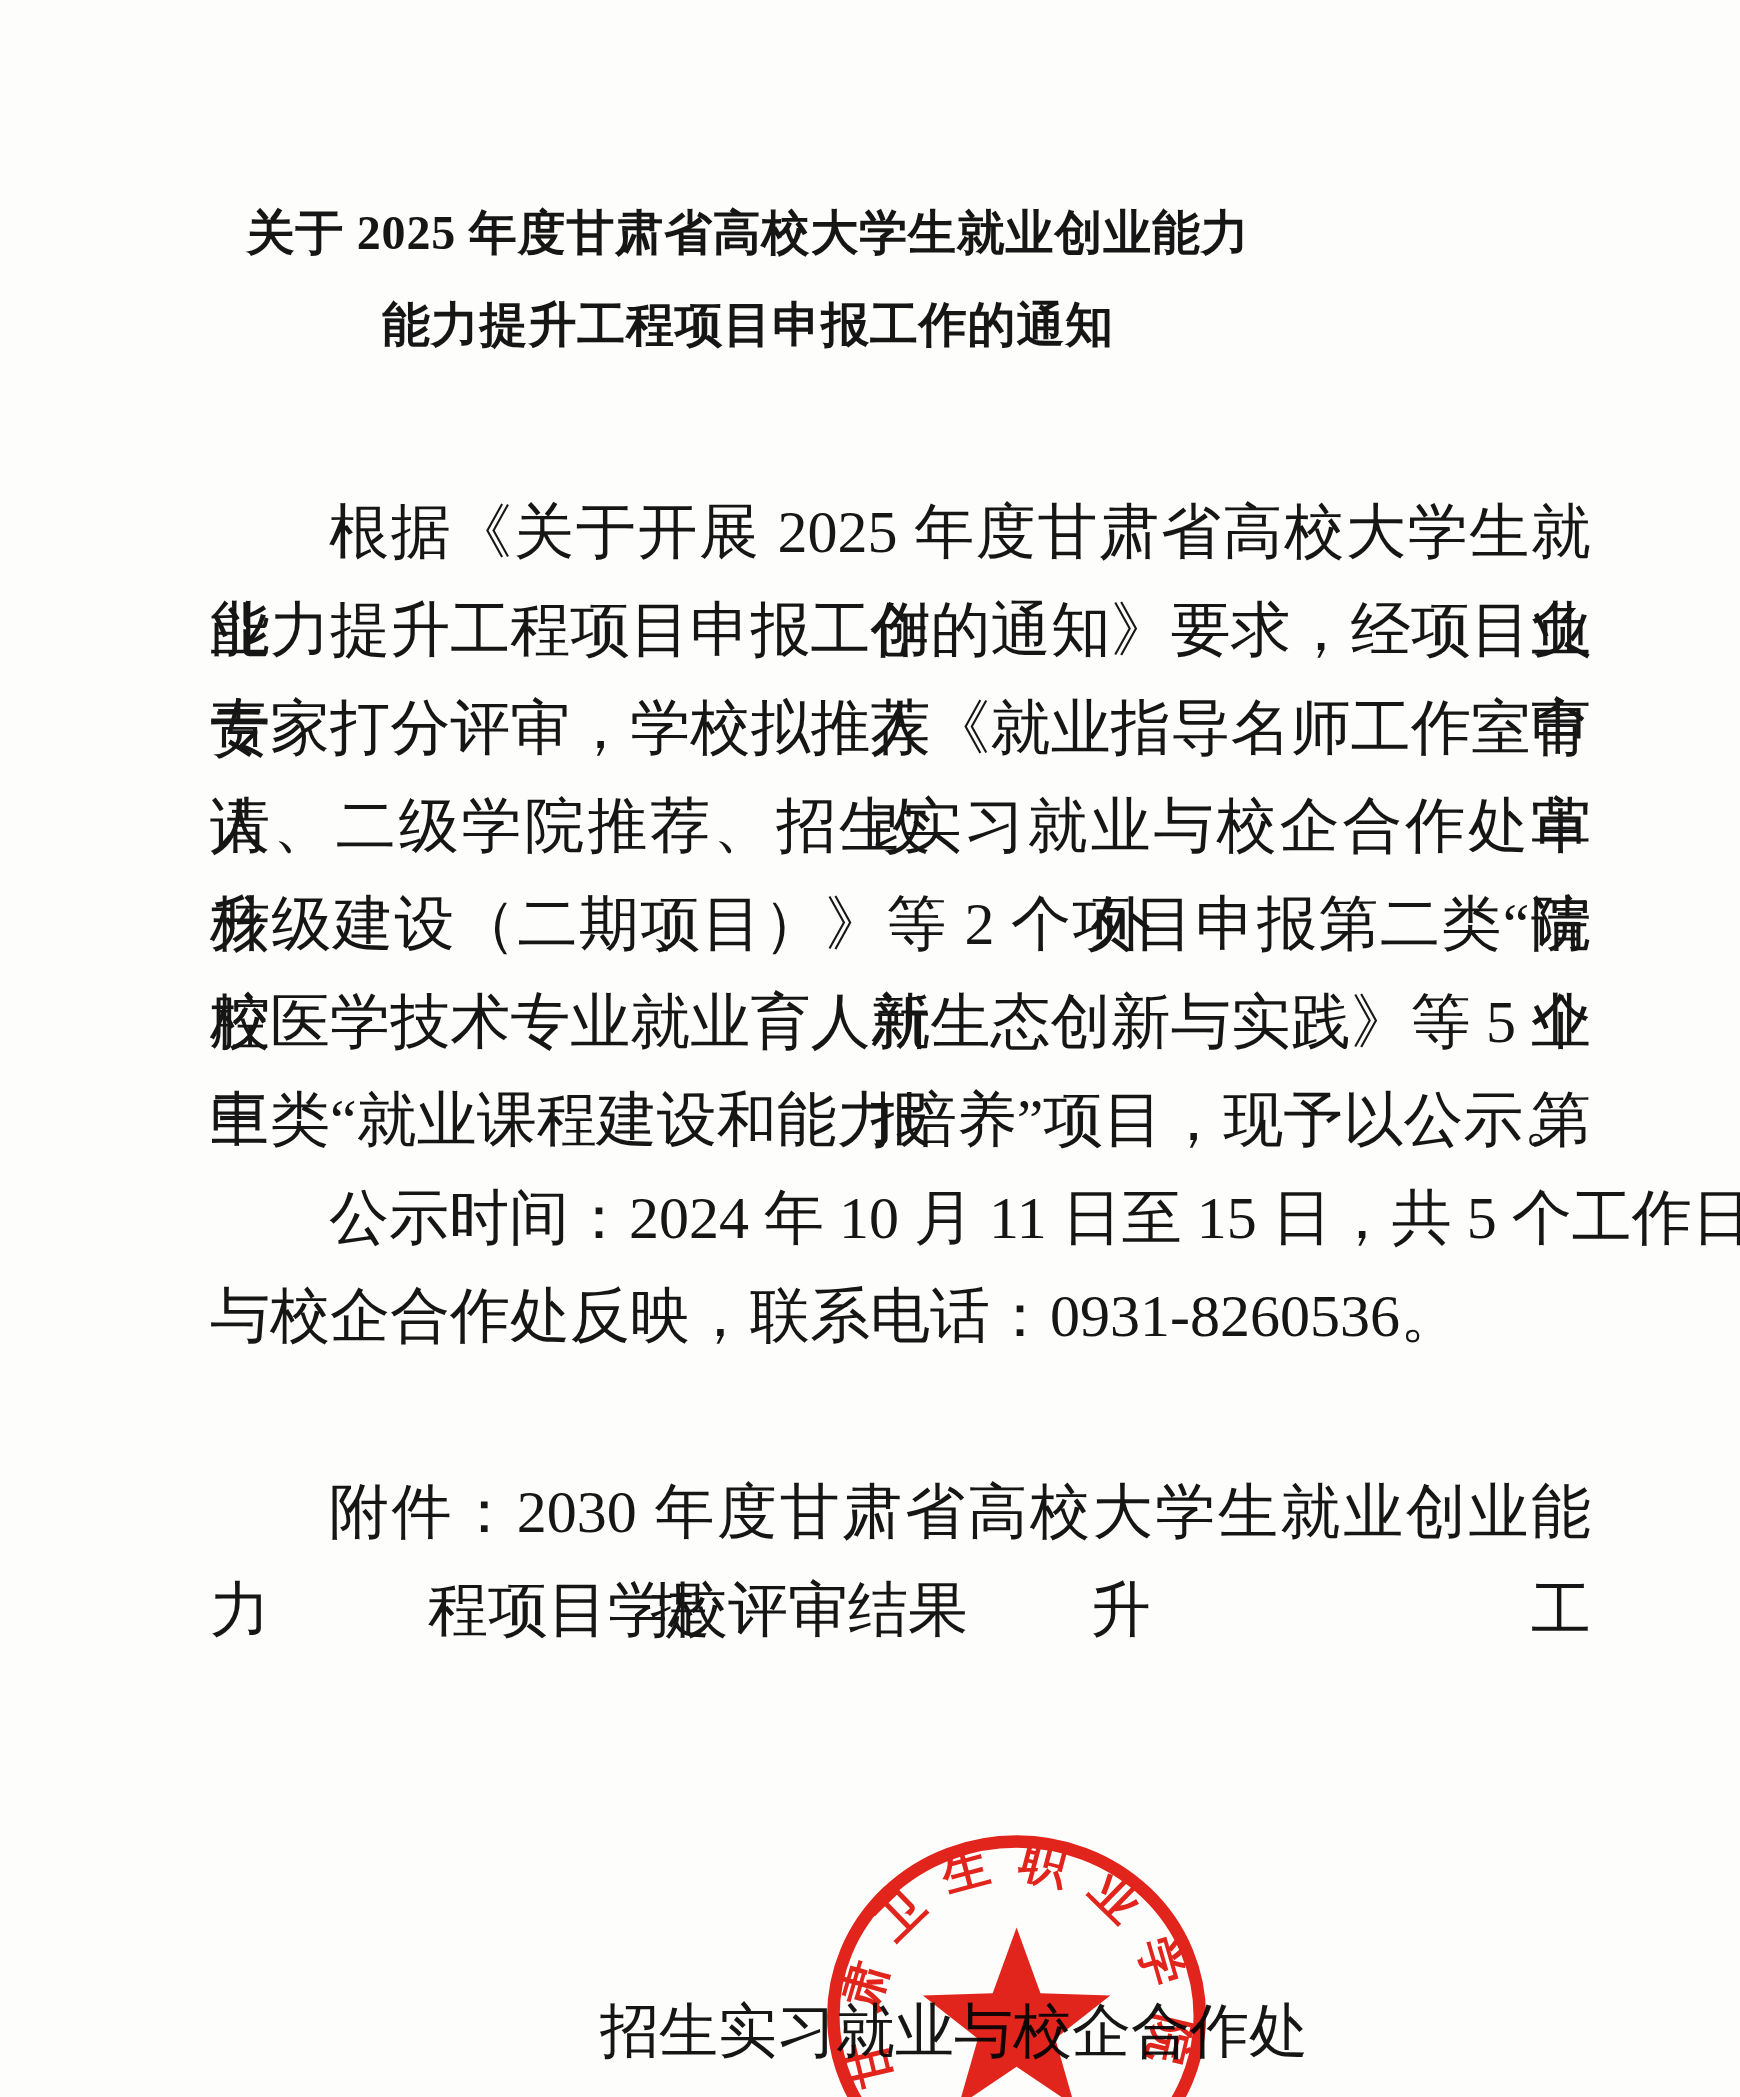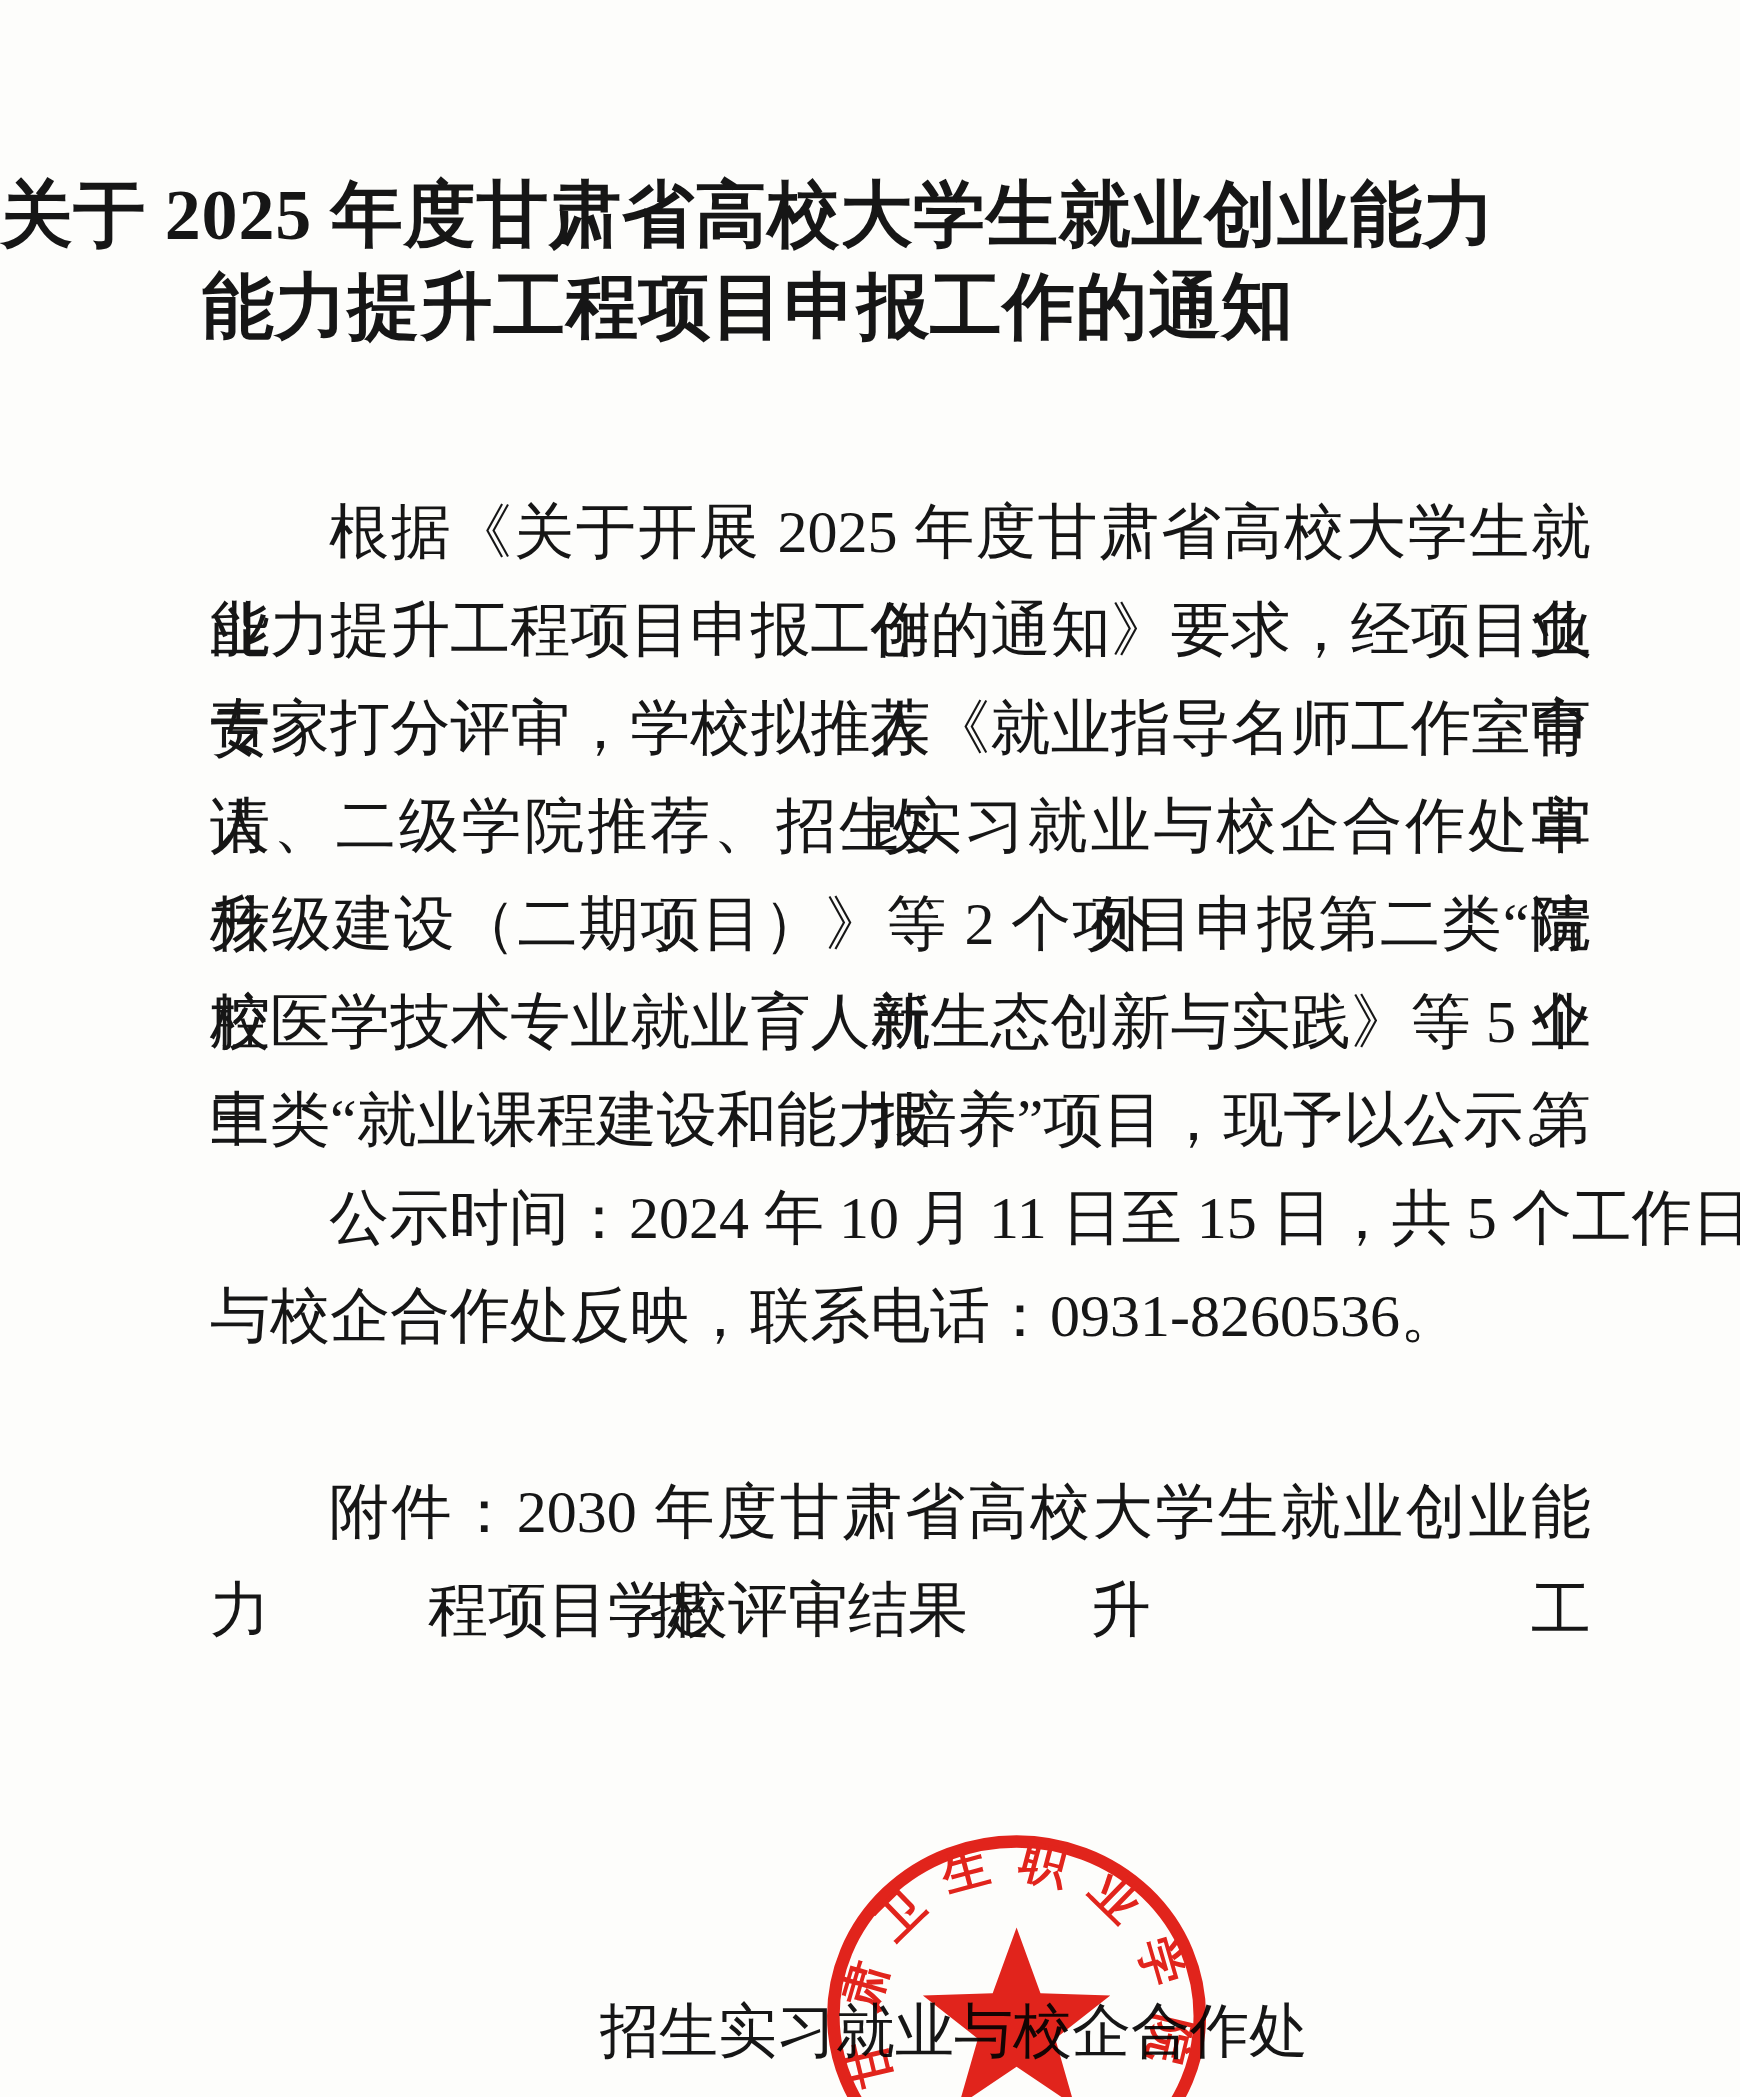--- a/index.html
+++ b/index.html
@@ -16,10 +16,10 @@
   }
   .title-block {
     position: absolute;
-    left: 0; top: 169px; width: 1496px;
+    left: 0; top: 187px; width: 1496px;
     text-align: center;
     font-weight: bold;
-    font-size: 72px;
+    font-size: 48px;
     line-height: 92px;
     letter-spacing: 0.8px;
   }

